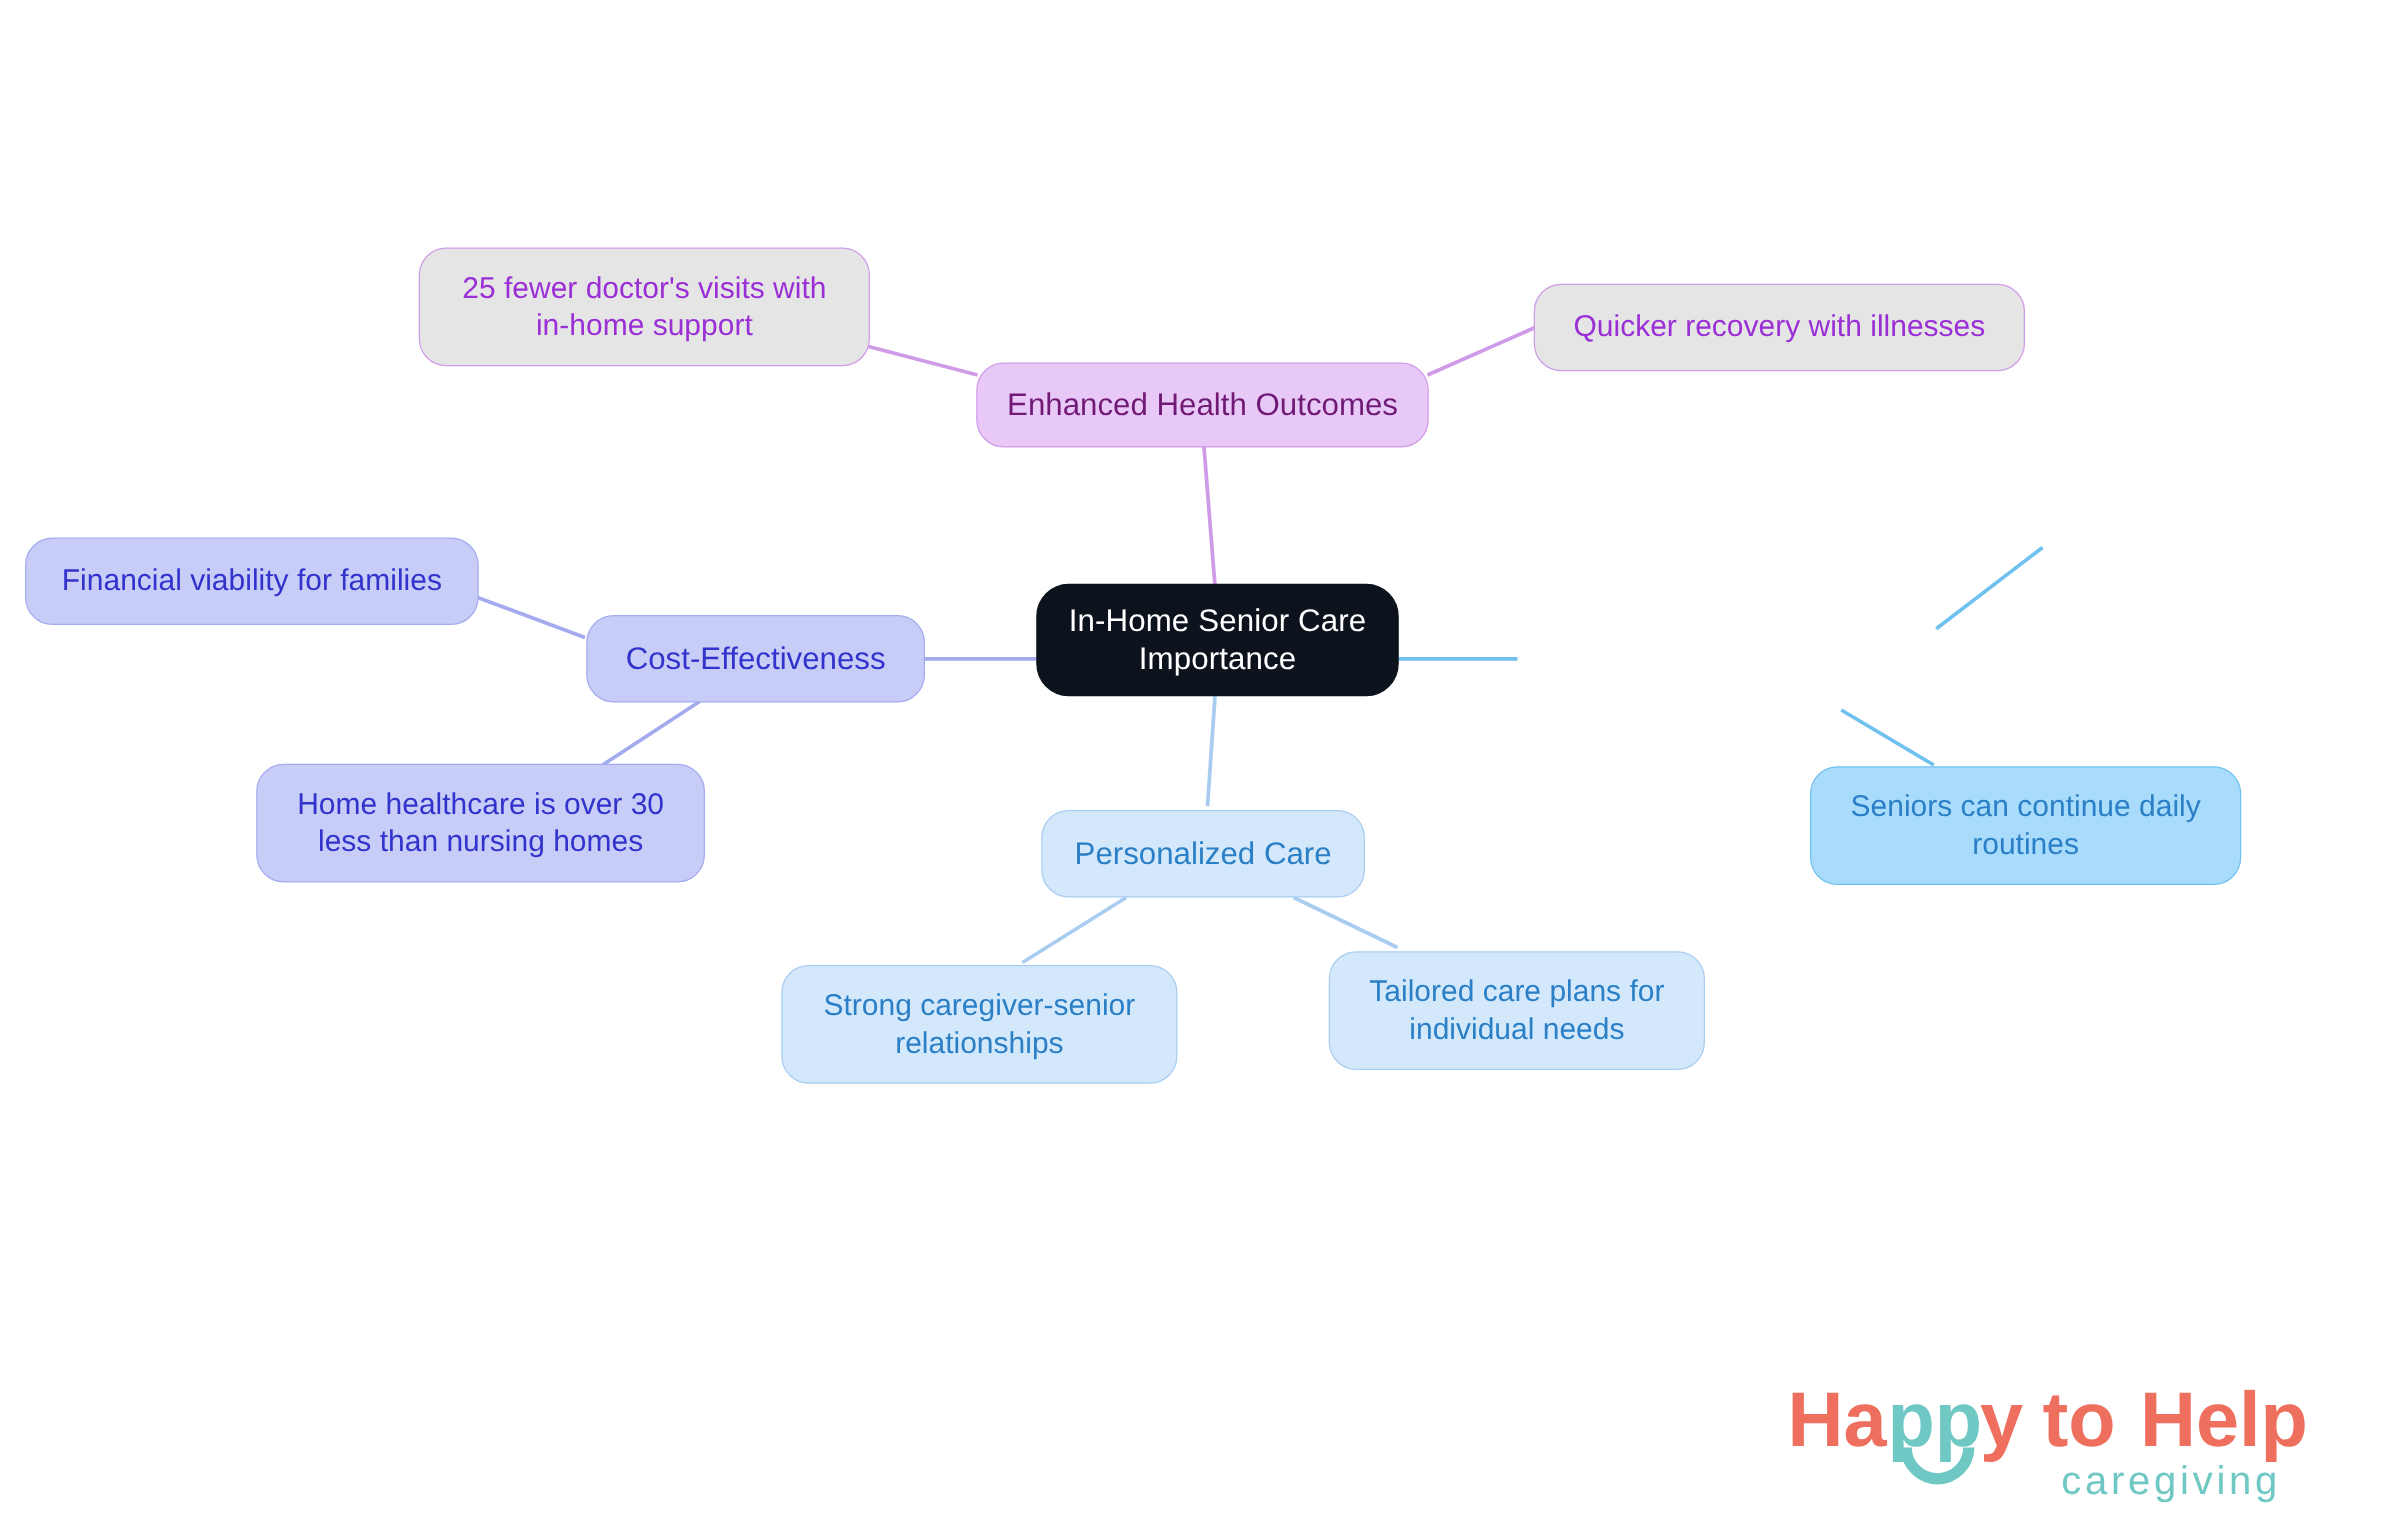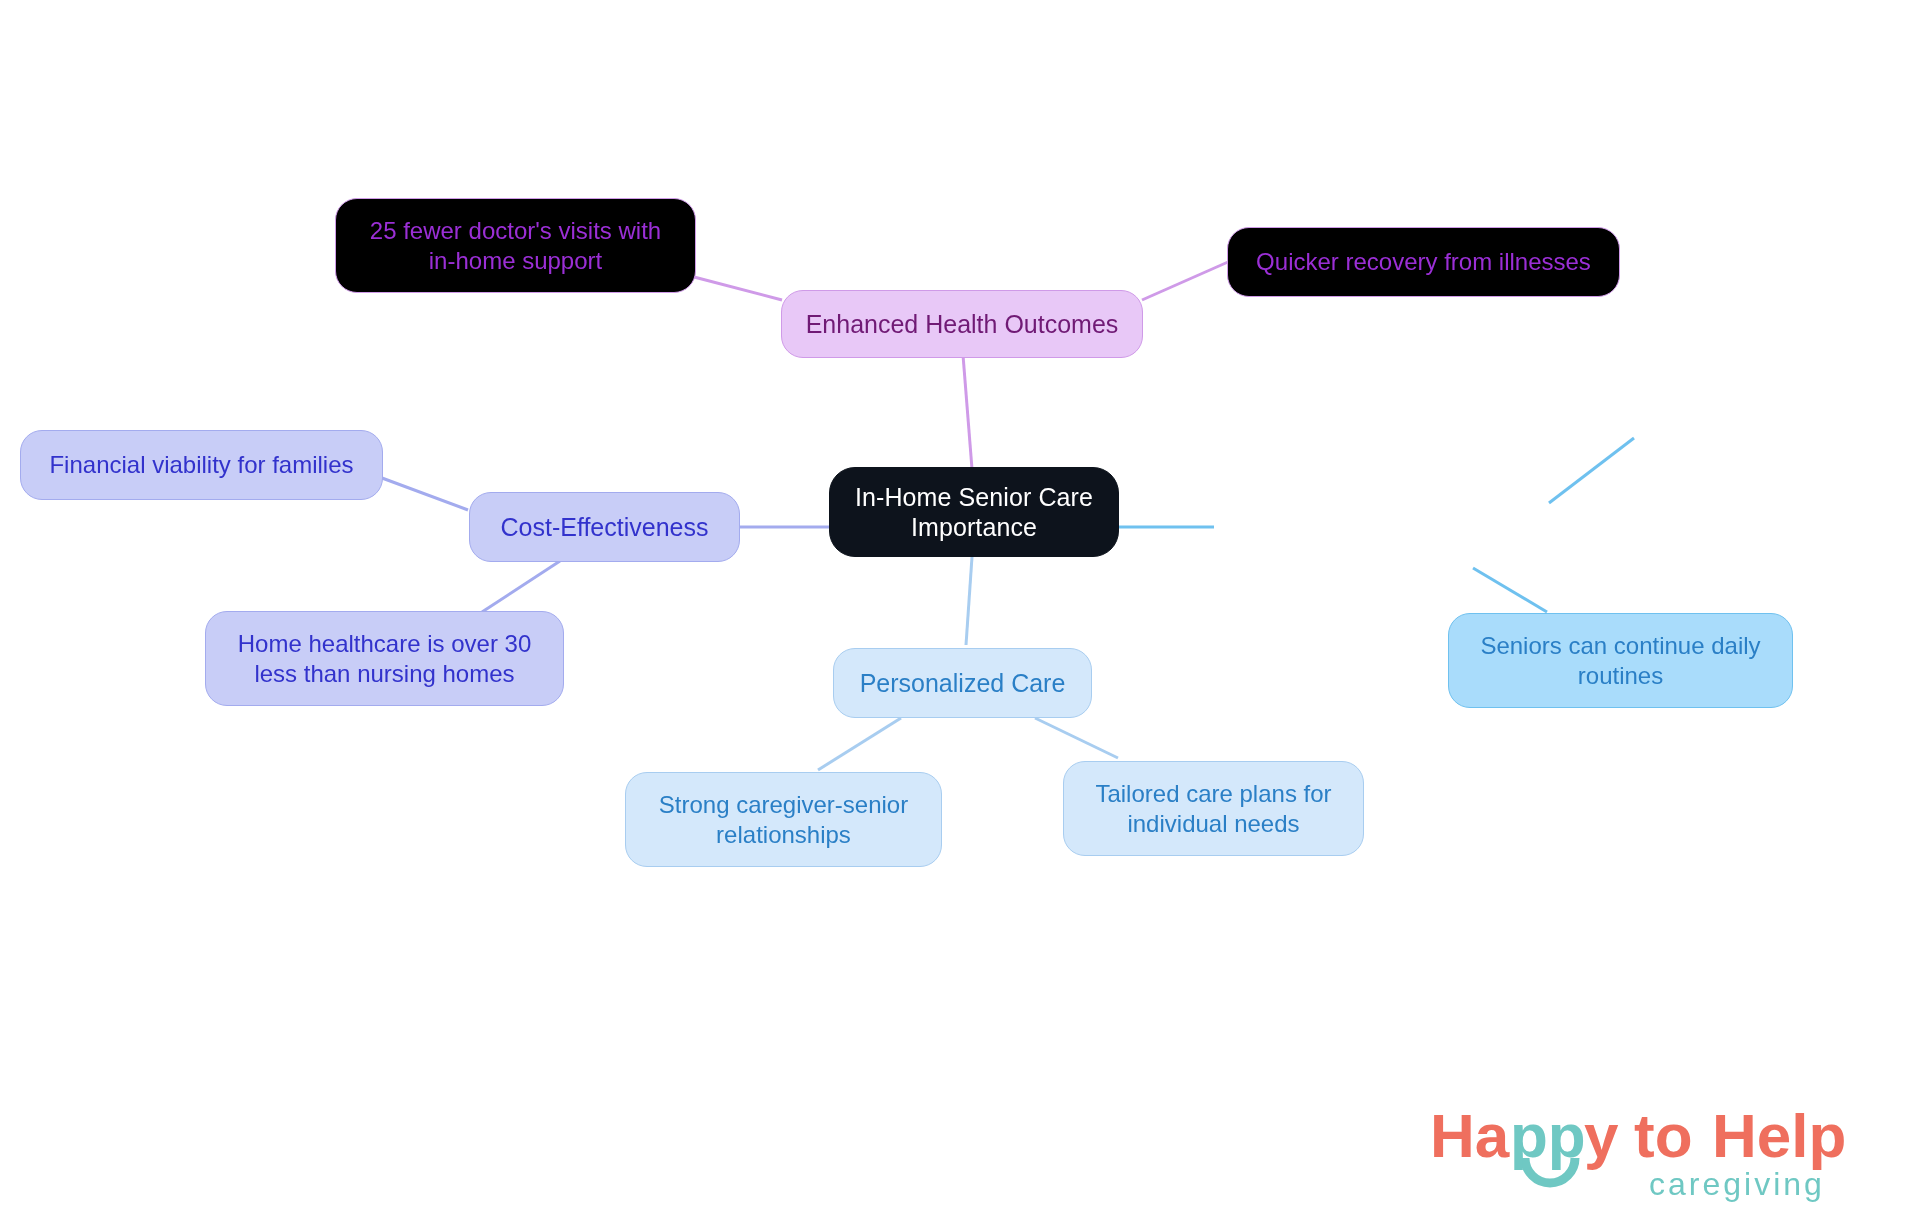--- a/index.html
+++ b/index.html
@@ -49,7 +49,7 @@
     letter-spacing: 0.1px;
   }
   .node-purple {
-    background: #000000;
+    background: #e5e5e5;
     border: 1.6px solid #cf9ae8;
     color: #9b2fd6;
     font-size: 24px;

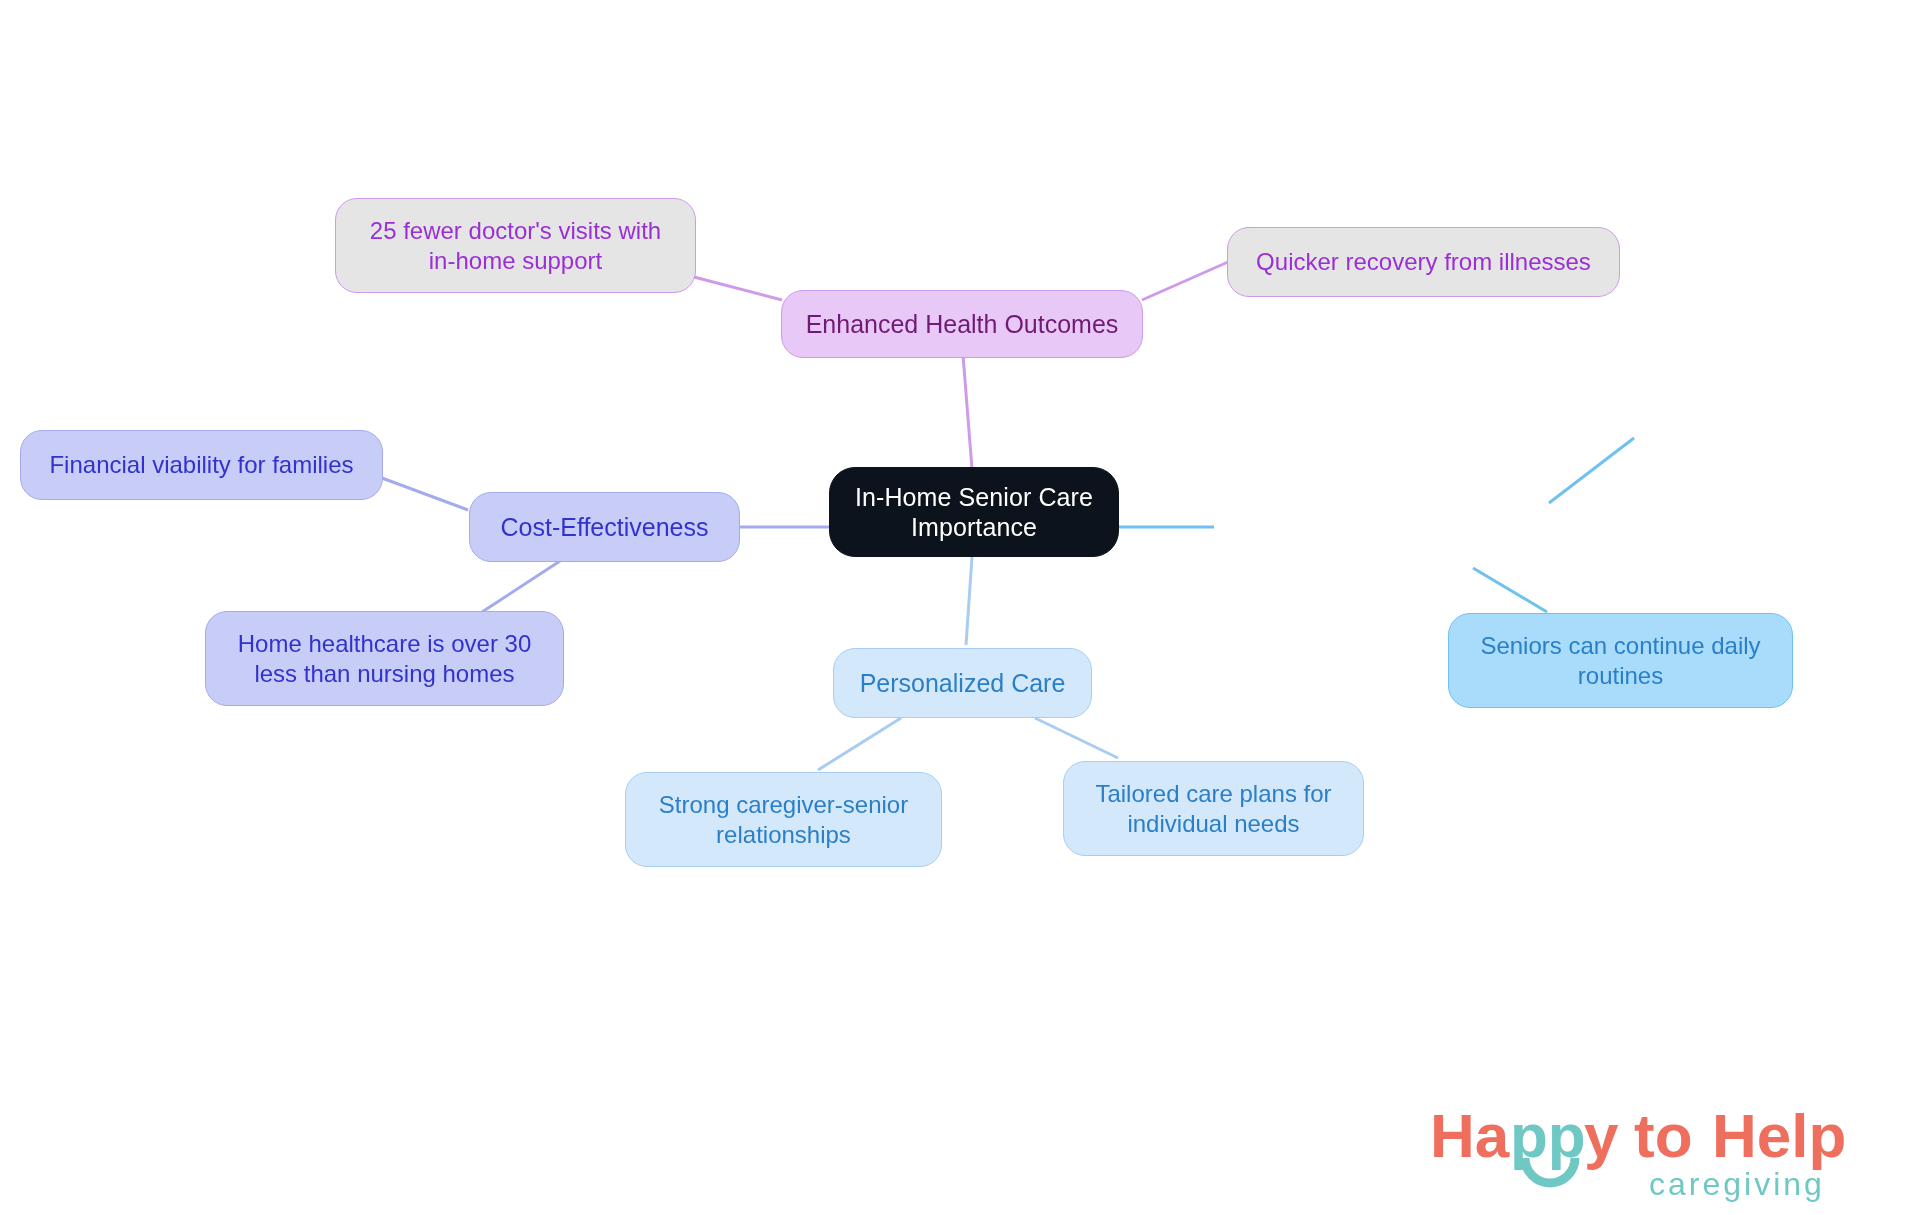--- a/index.html
+++ b/index.html
@@ -147,7 +147,7 @@
   <div class="node node-purple" style="left:335px; top:198px; width:361px; height:95px;">25 fewer doctor's visits with
 in-home support</div>
 
-  <div class="node node-purple" style="left:1227px; top:227px; width:393px; height:70px;">Quicker recovery from illnesses</div>
+  <div class="node node-purple" style="left:1227px; top:227px; width:393px; height:70px;">Quicker recovery with illnesses</div>
 
   <div class="node node-periwinkle-branch" style="left:469px; top:492px; width:271px; height:70px;">Cost-Effectiveness</div>
 

